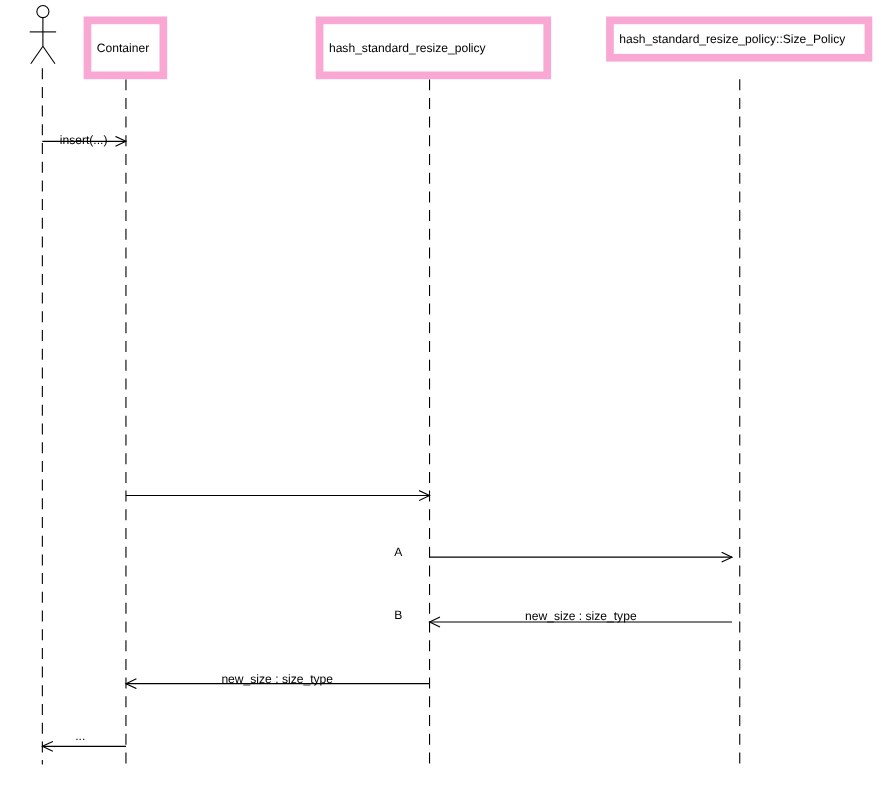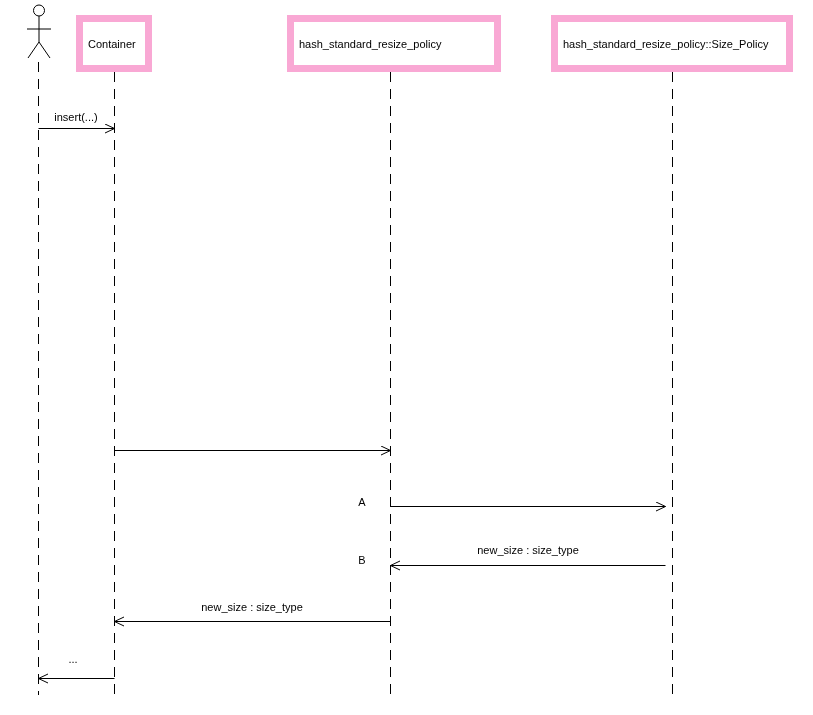--- a/index.html
+++ b/index.html
@@ -93,7 +93,7 @@
   <div class="obj-box" style="left:287px; top:15px; width:214px; height:57px;">
     <span>hash_standard_resize_policy</span>
   </div>
-  <div class="obj-box" style="left:551px; top:15px; width:242px; height:57px;">
+  <div class="obj-box" style="left:551px; top:15px; width:242px; height:41px;">
     <span>hash_standard_resize_policy::Size_Policy</span>
   </div>
 

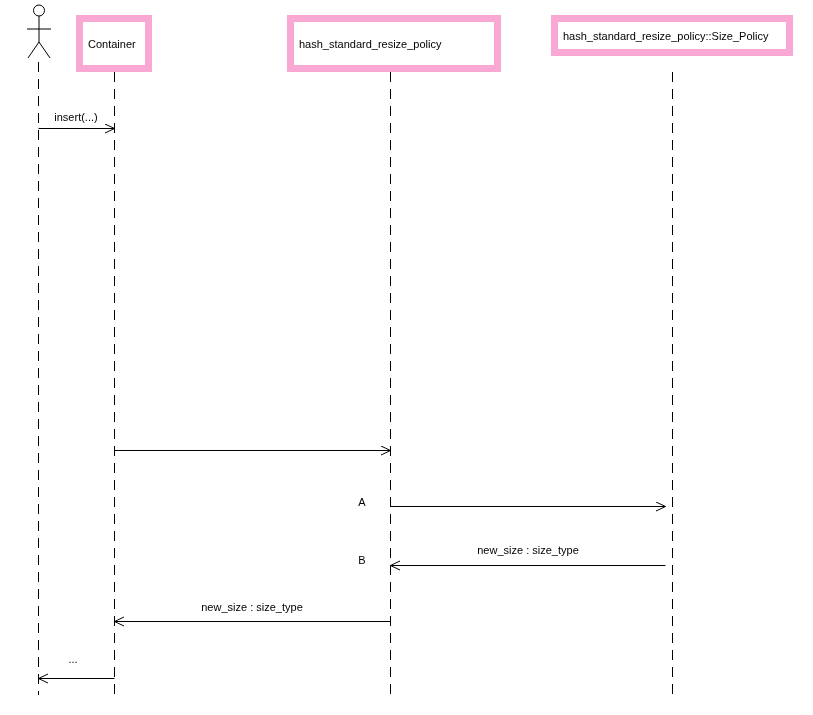--- a/index.html
+++ b/index.html
@@ -40,6 +40,7 @@
     white-space: nowrap;
     line-height: 14px;
     height: 14px;
+    margin-top: 11px;
   }
   .marker-label {
     position: absolute;

